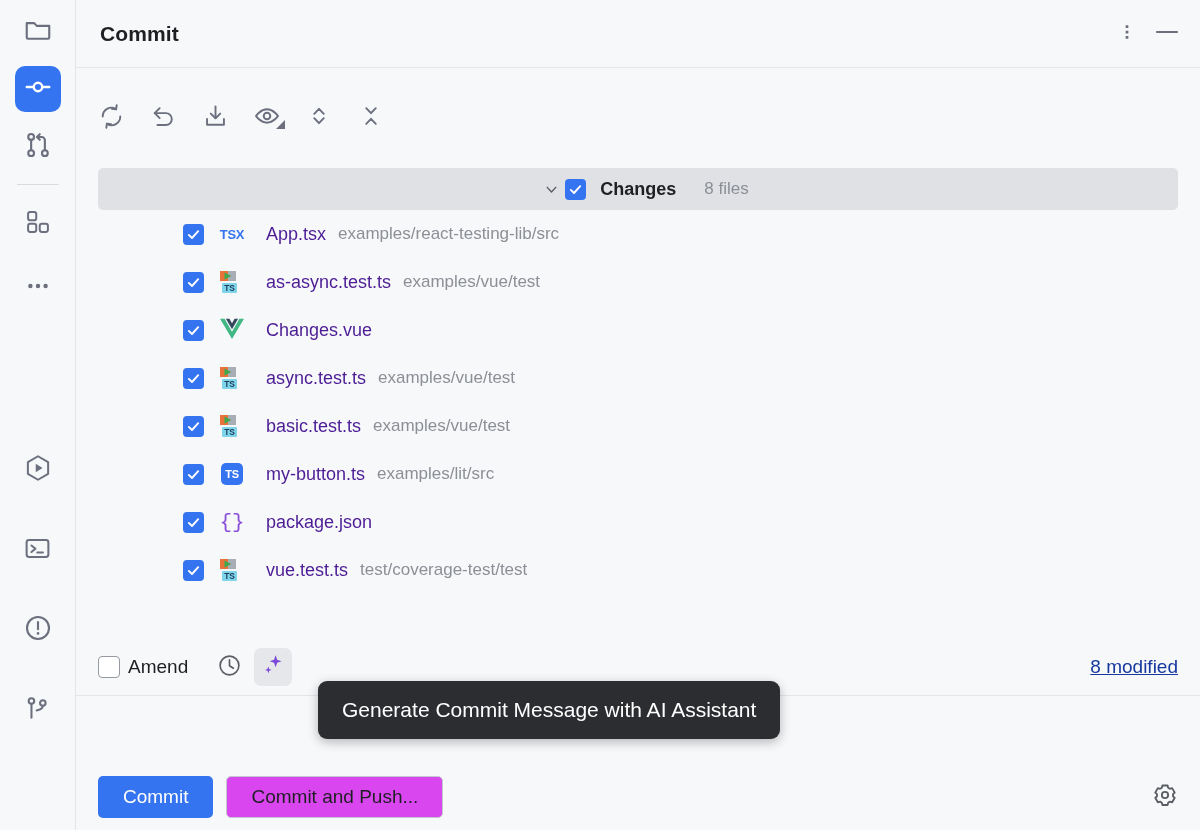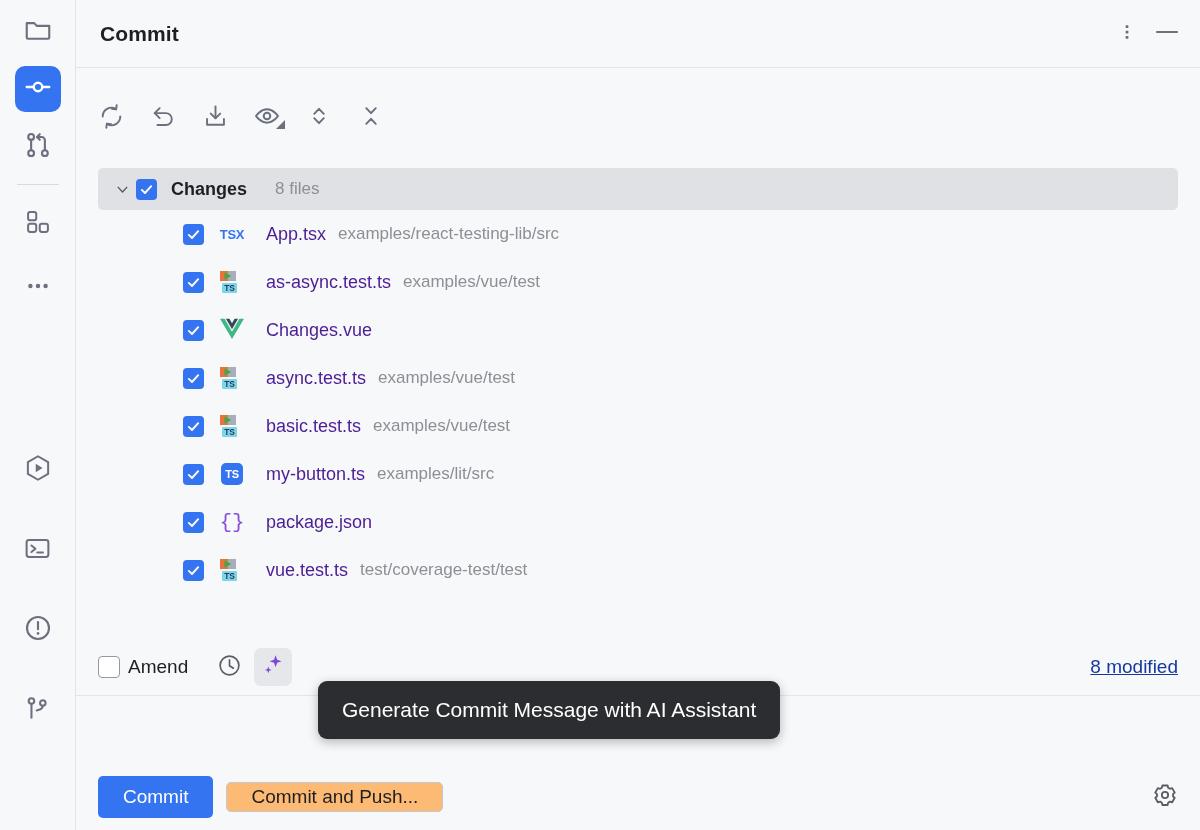--- a/index.html
+++ b/index.html
@@ -99,6 +99,7 @@
     display: flex; align-items: center;
     padding-left: 10px;
     gap: 0;
+    justify-content: center;
   }
   .chev {
     width: 28px; height: 28px;

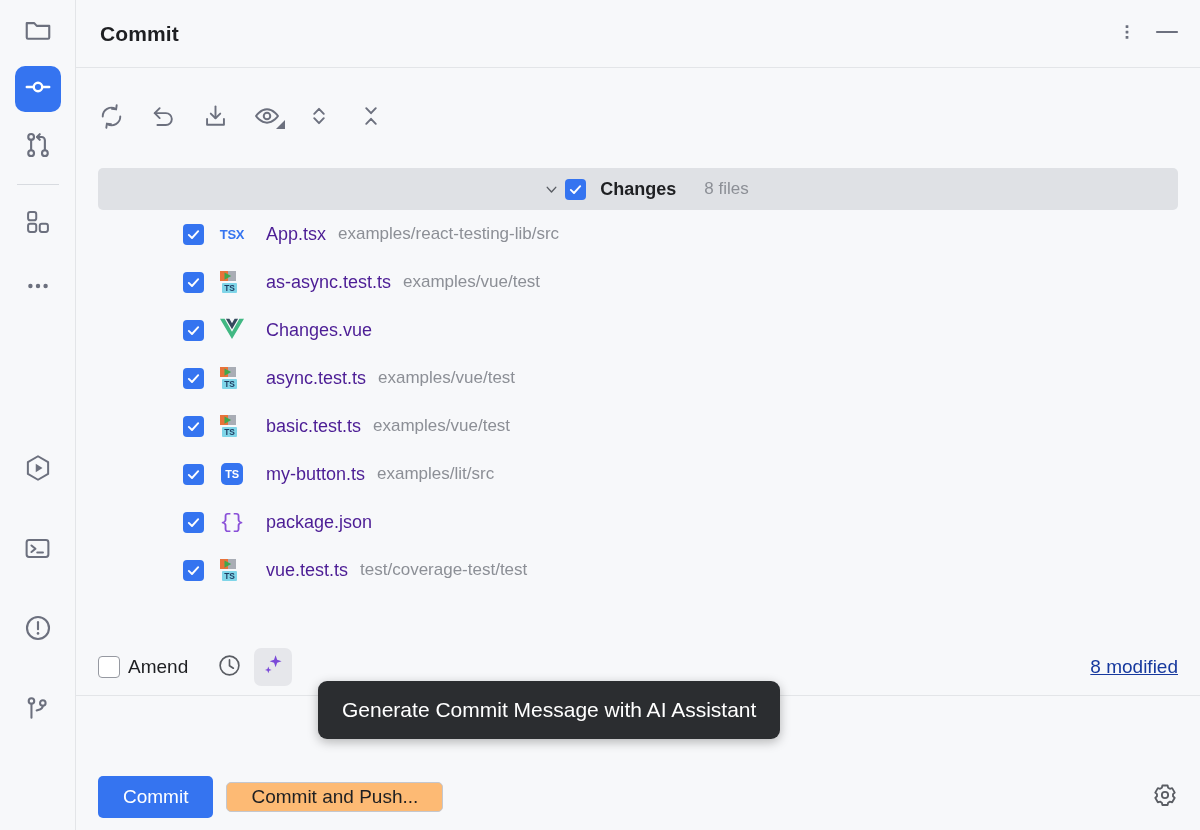--- a/index.html
+++ b/index.html
@@ -228,10 +228,10 @@
     font-family: "Liberation Sans", sans-serif;
   }
   .btn-secondary {
-    background: #fdba74; color: #1E1F22;
+    background: #d946ef; color: #1E1F22;
     font-size: 19px;
     border: 1px solid #C4C7CE; border-radius: 5px;
-    height: 30px; padding: 0 24px;
+    height: 42px; padding: 0 24px;
     margin-left: 13px;
     font-family: "Liberation Sans", sans-serif;
   }

